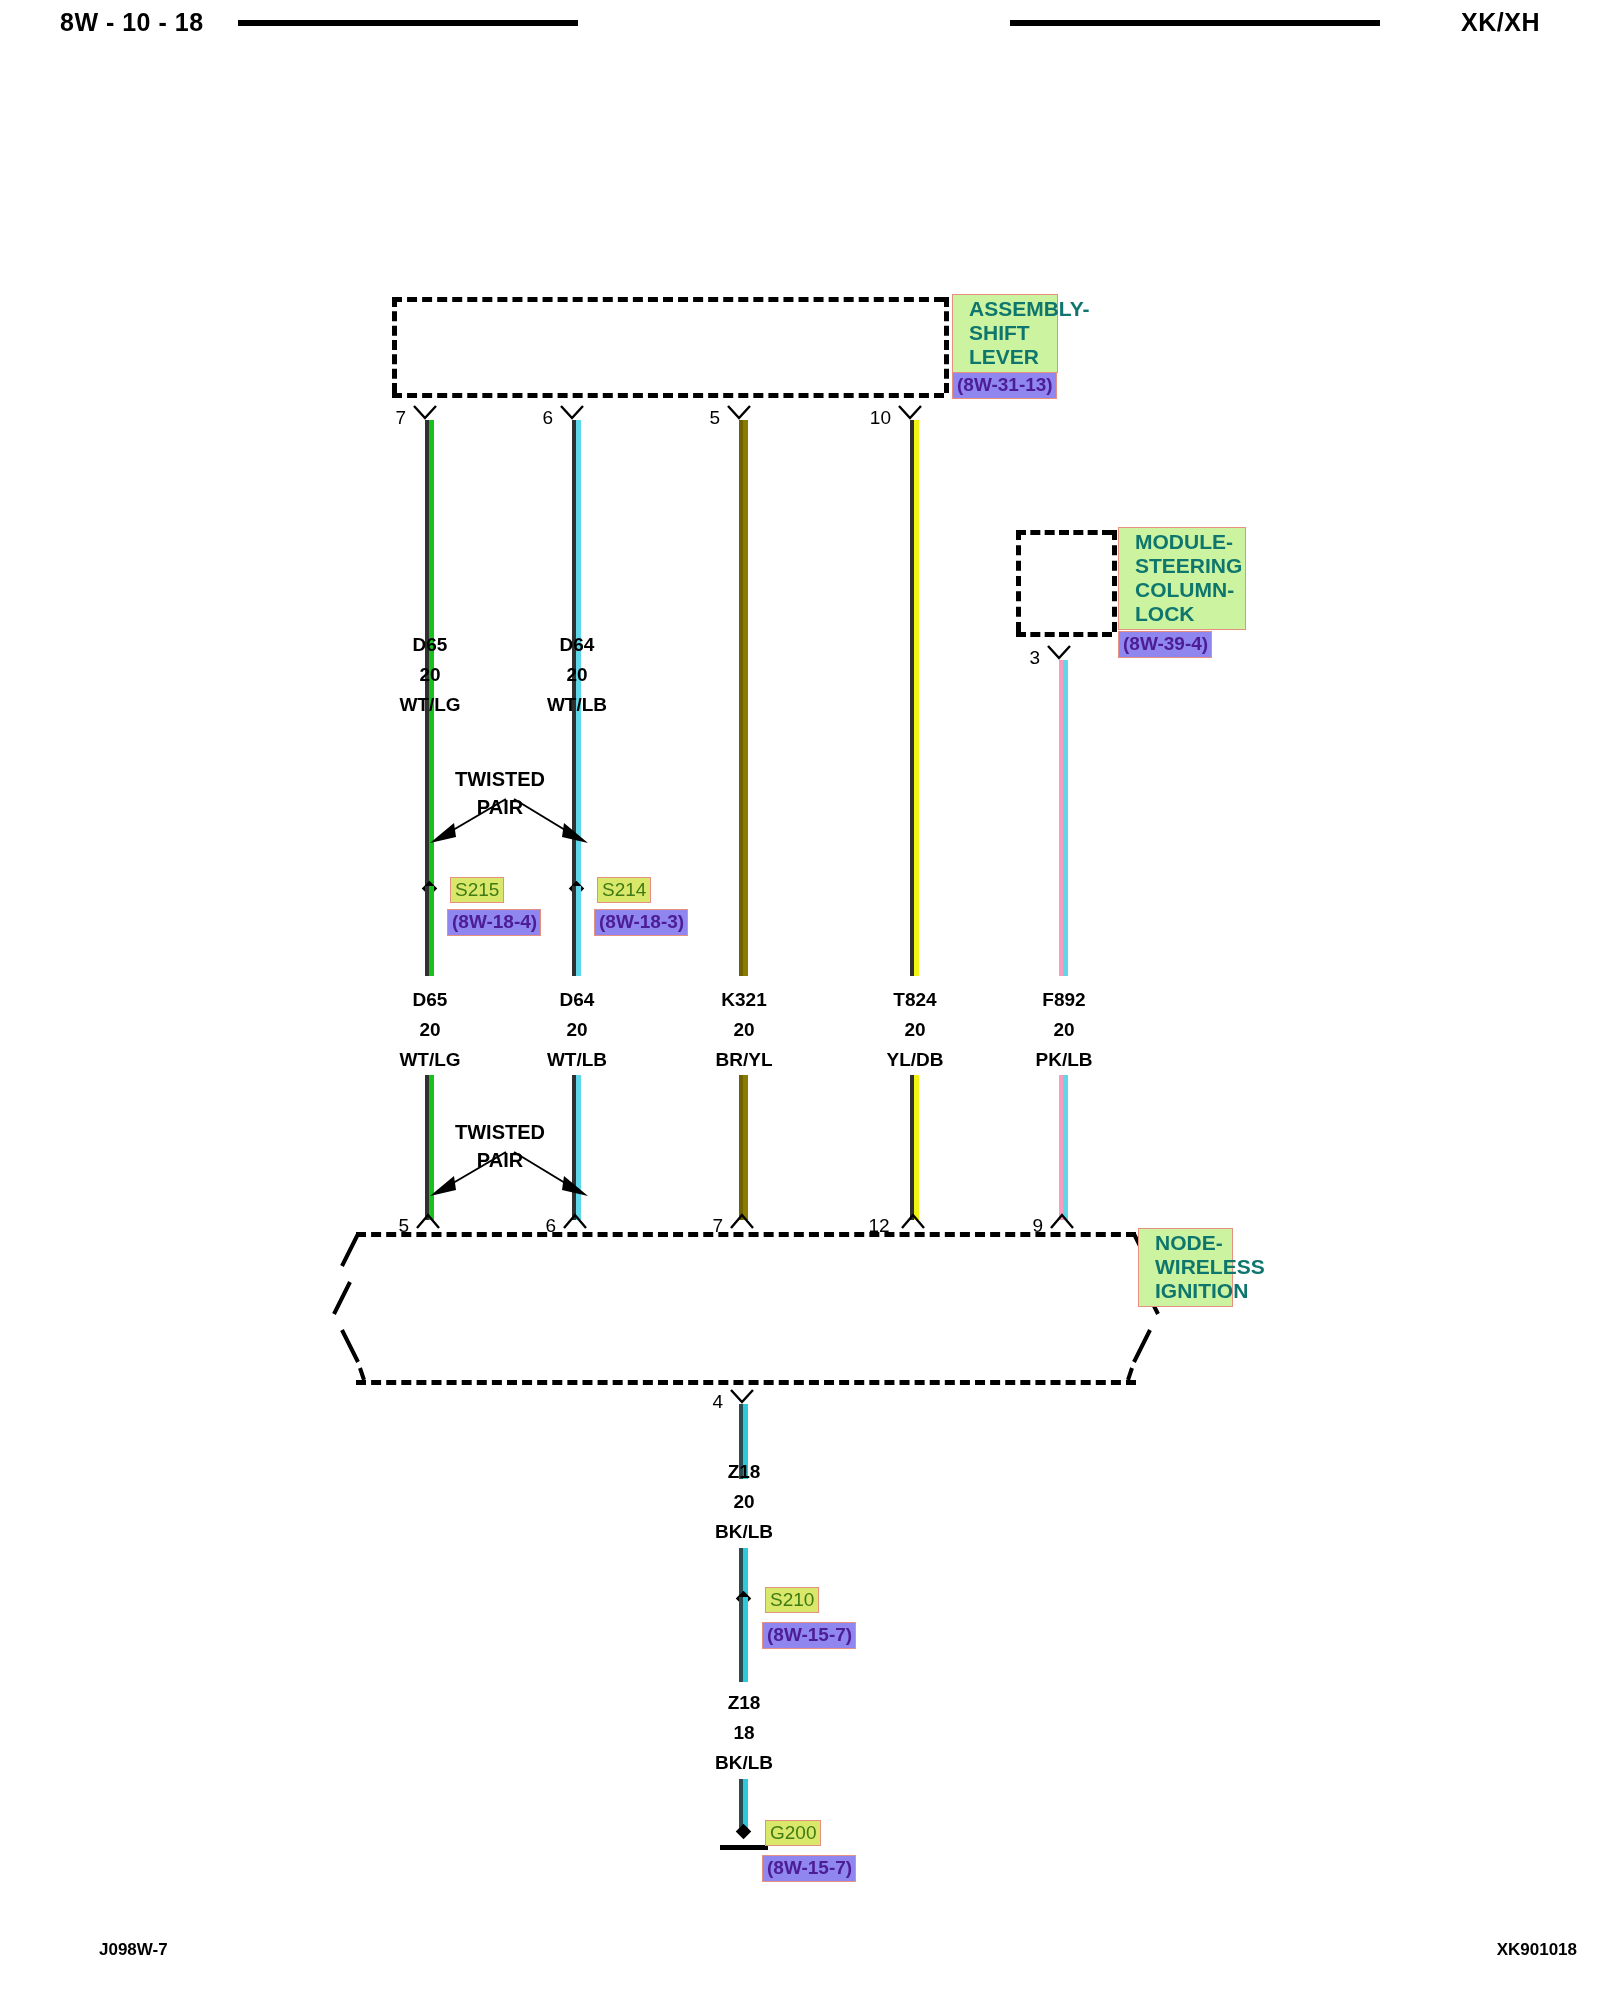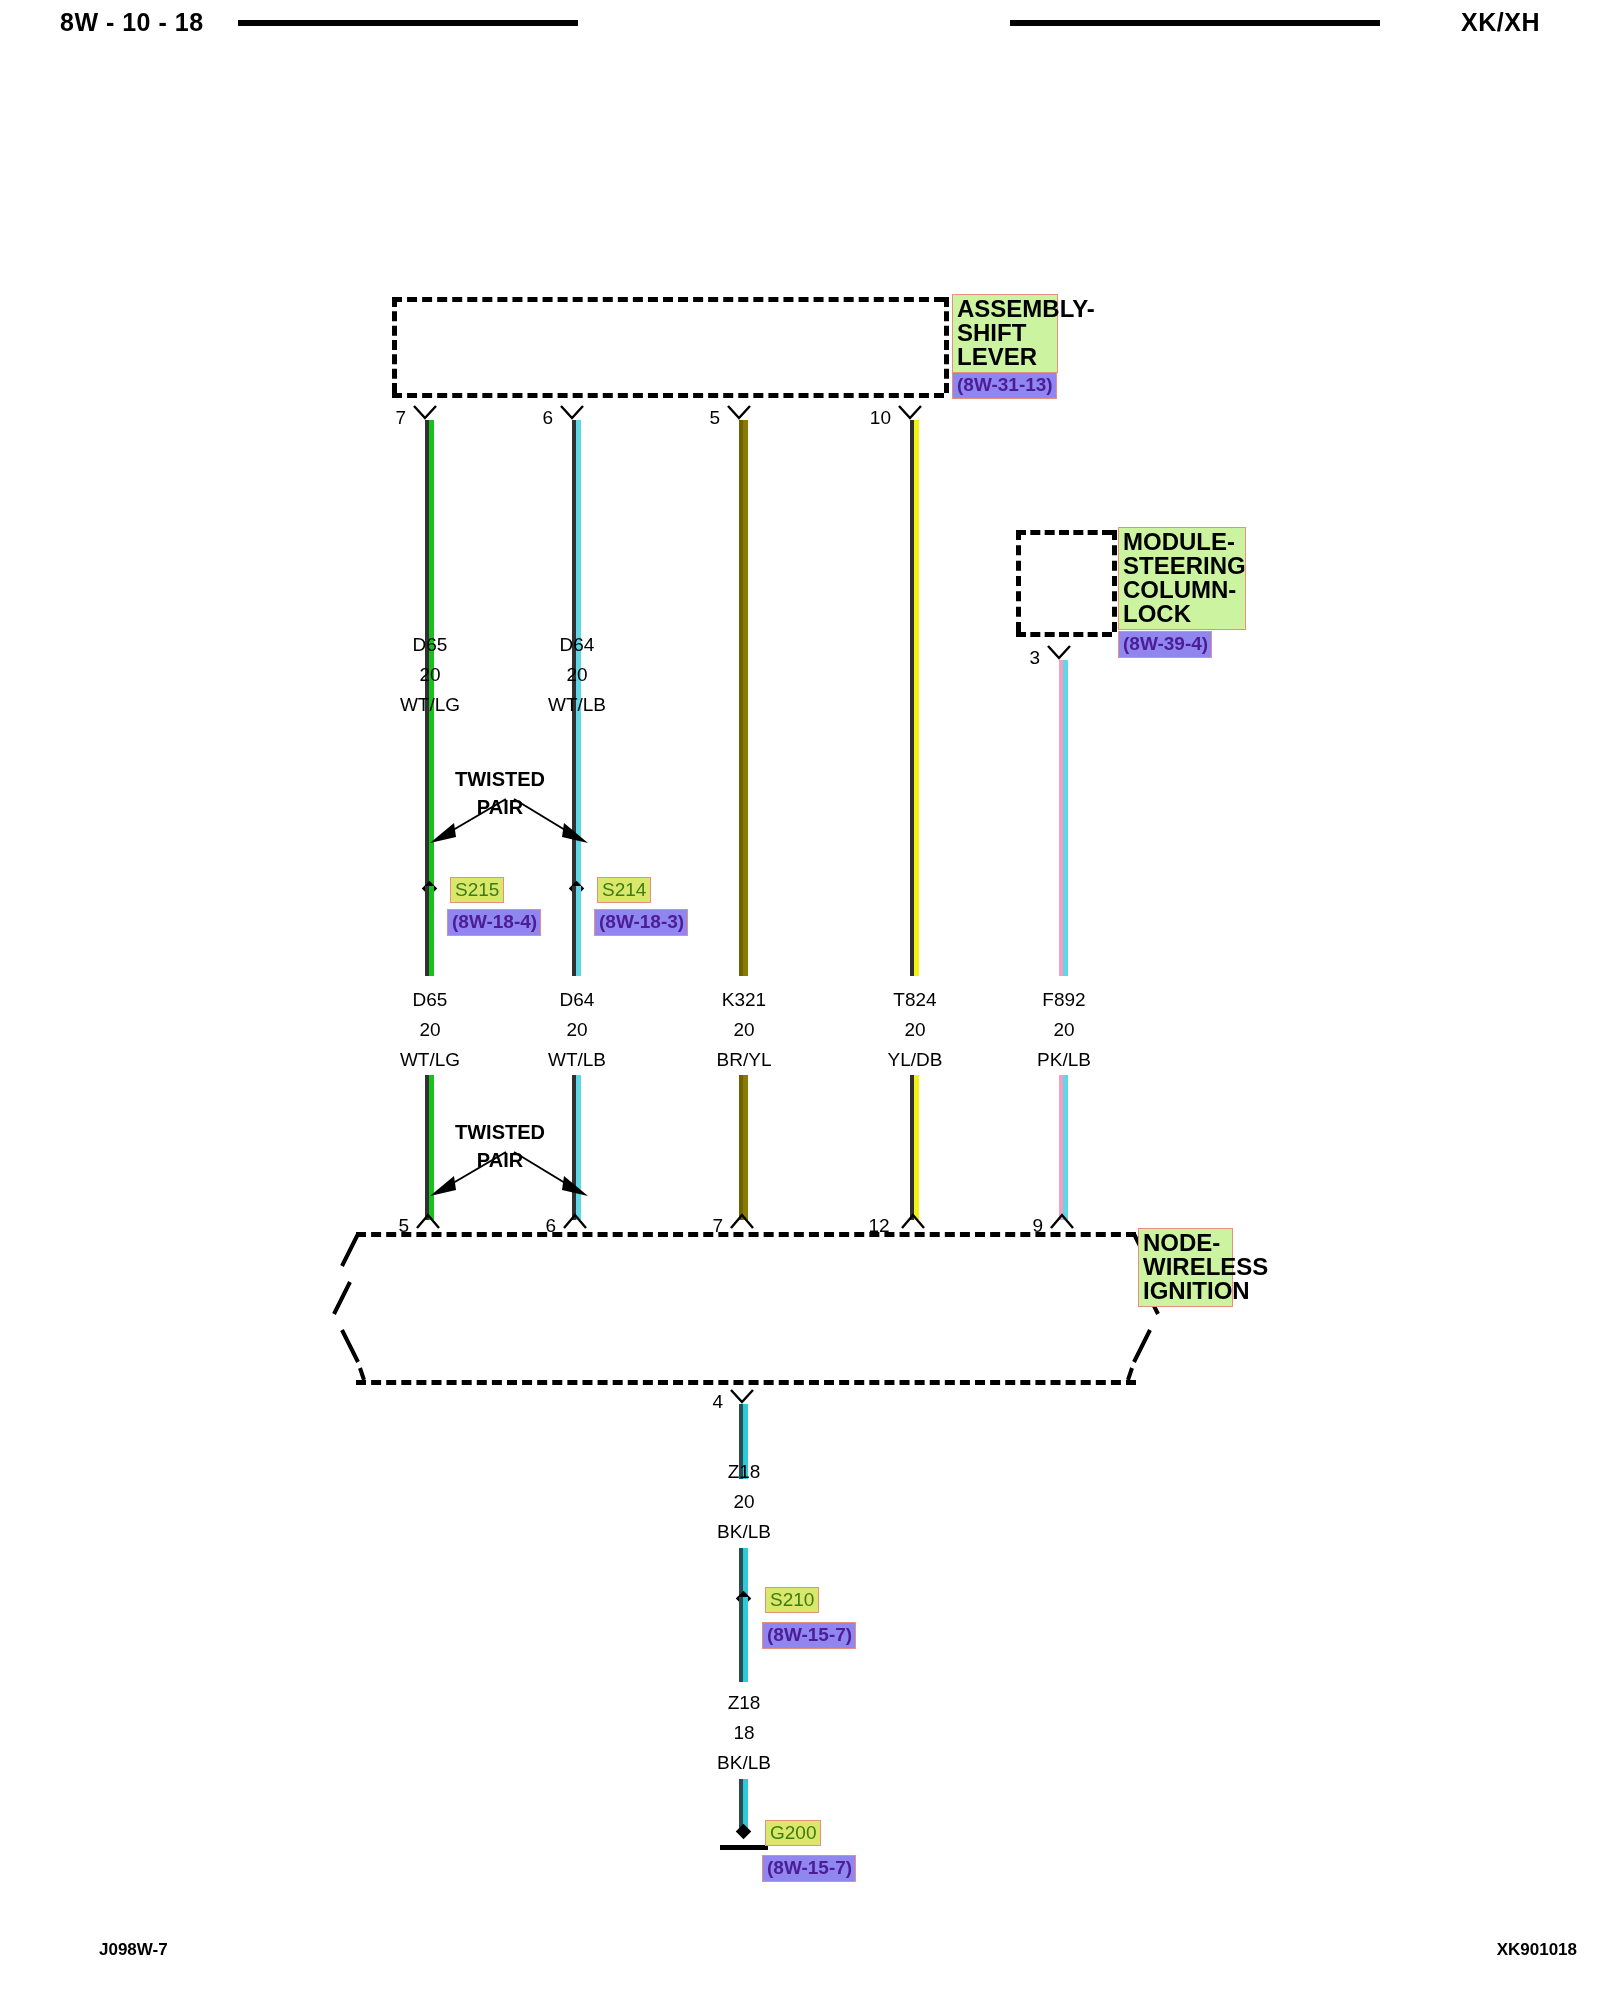--- a/index.html
+++ b/index.html
@@ -94,9 +94,9 @@
     position: absolute;
     background: #ccf4a0;
     border: 1px solid #e59080;
-    color: #000000;
-    font-size: 24px; line-height: 24px; font-weight: bold;
-    padding: 2px 3px 3px 4px;
+    color: #0f766e;
+    font-size: 21px; line-height: 24px; font-weight: bold;
+    padding: 2px 3px 3px 16px;
     white-space: pre-line;
   }
   

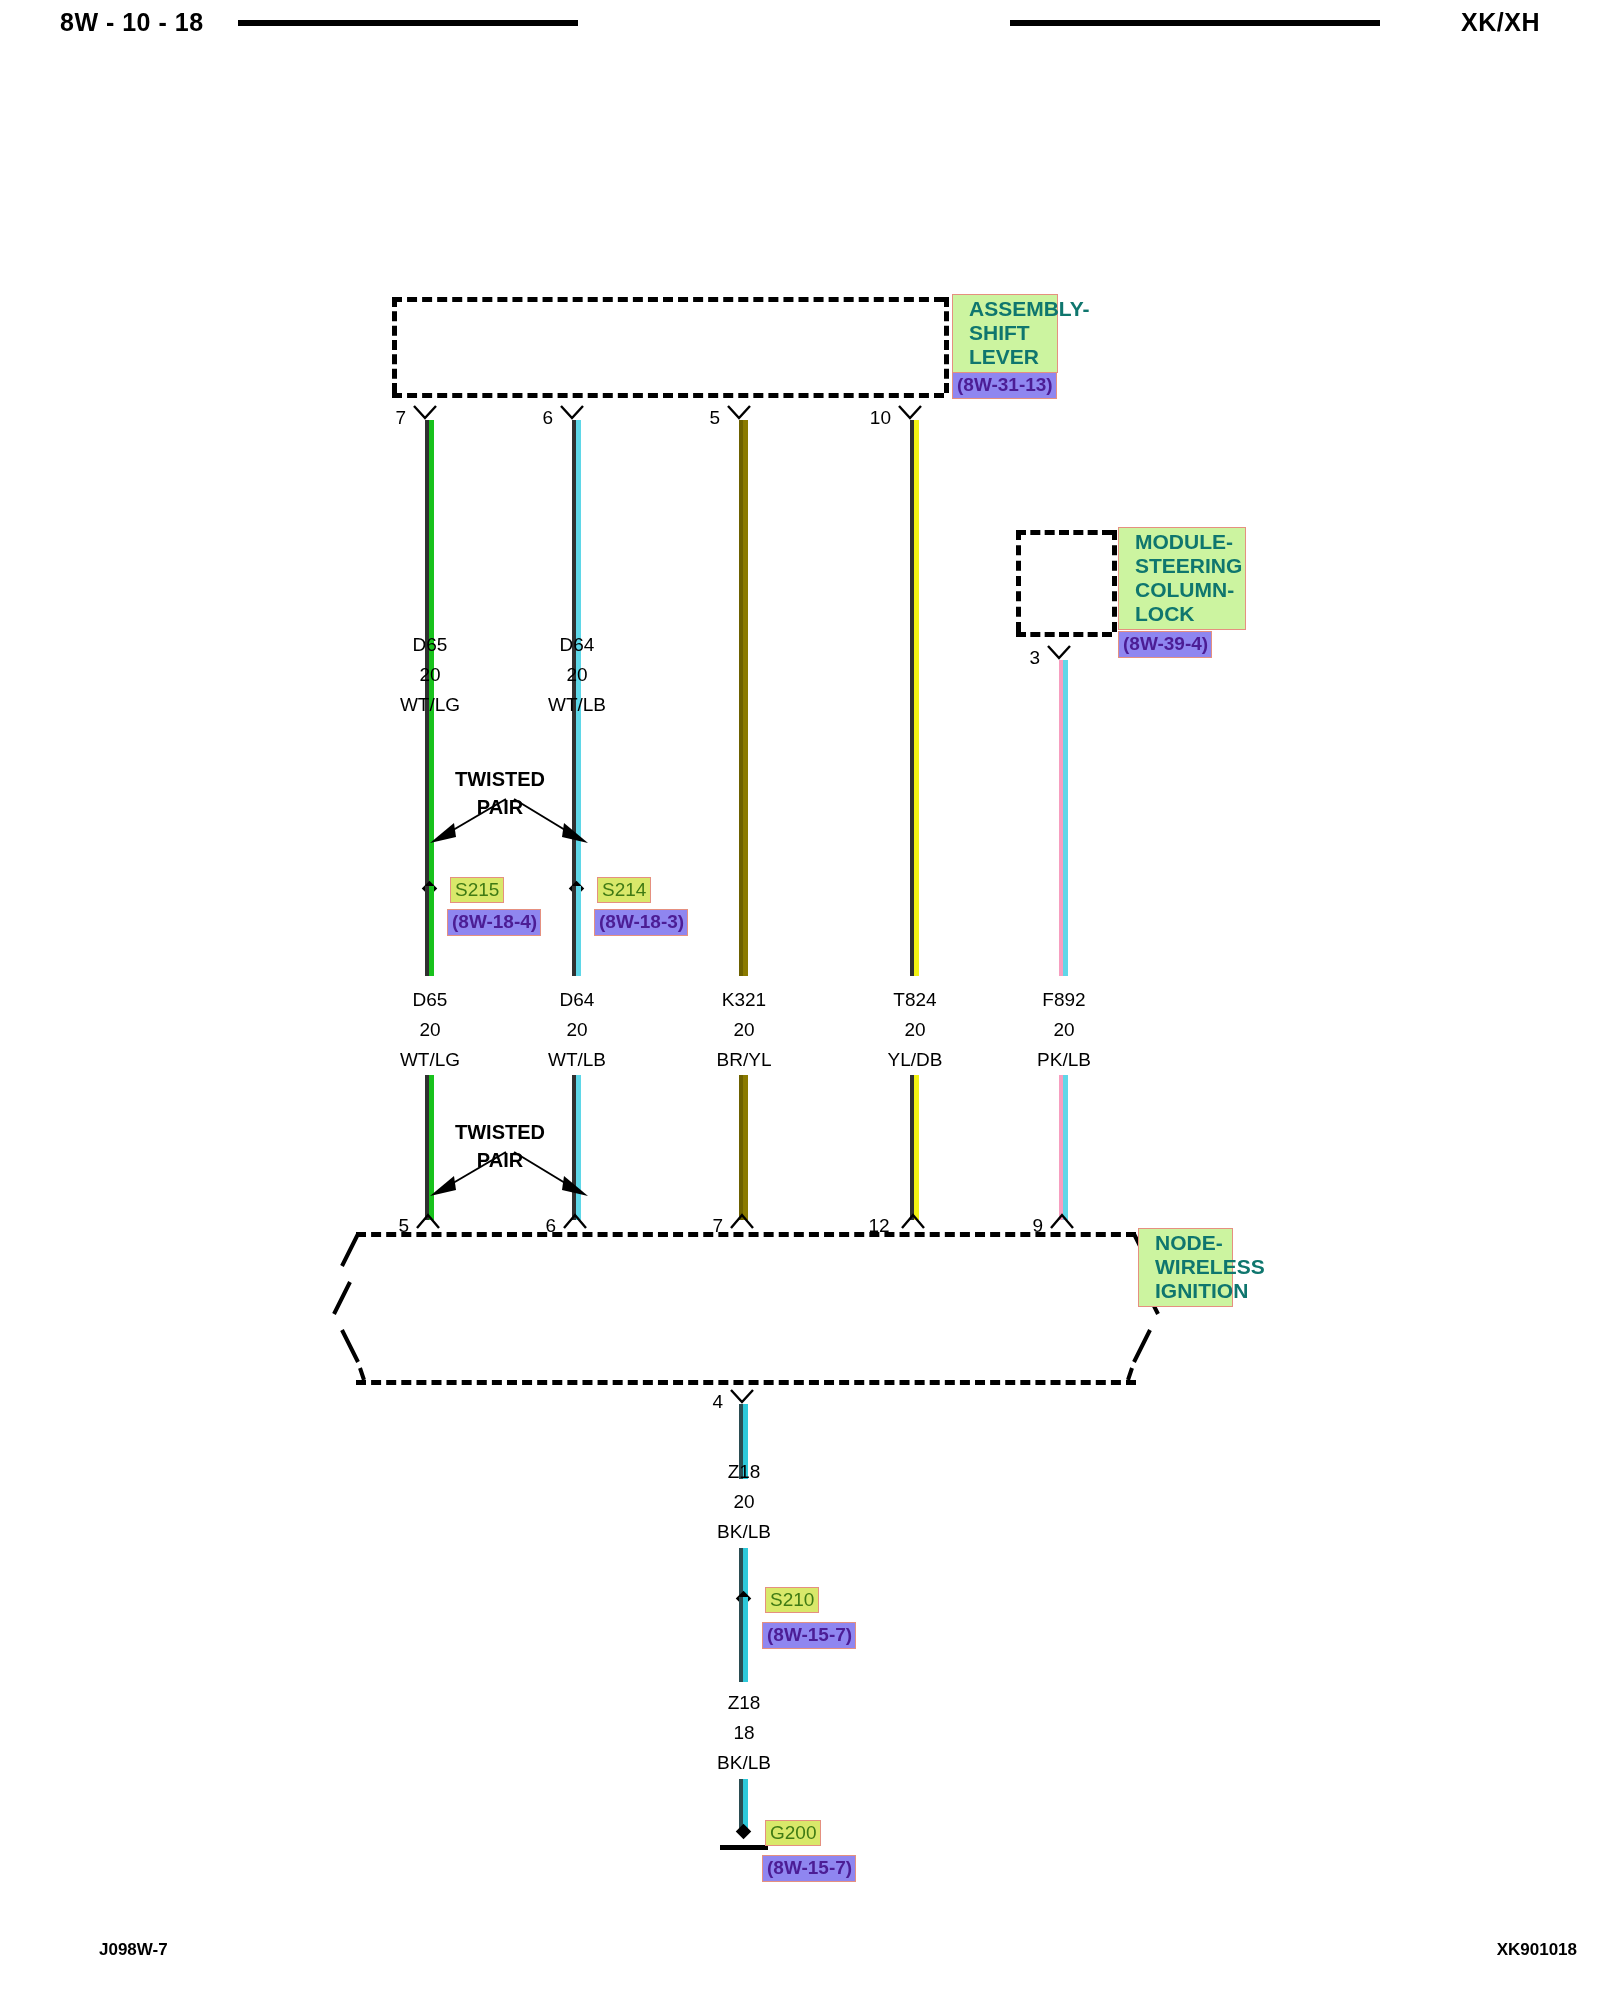--- a/index.html
+++ b/index.html
@@ -85,7 +85,7 @@
   .wdesc {
     position: absolute;
     width: 160px; text-align: center;
-    font-size: 19px; line-height: 30px;
+    font-size: 19px; line-height: 30px; font-weight: bold;
   }
   .wdesc span { display: block; }
 

